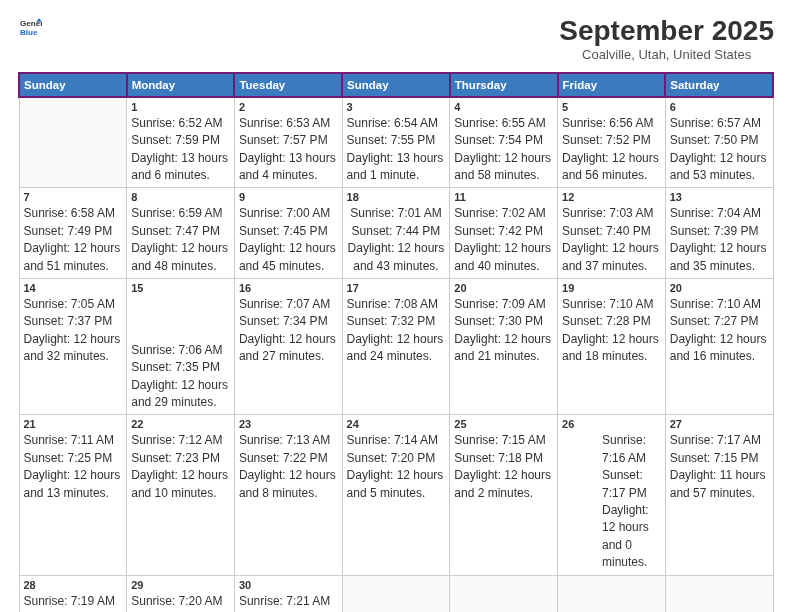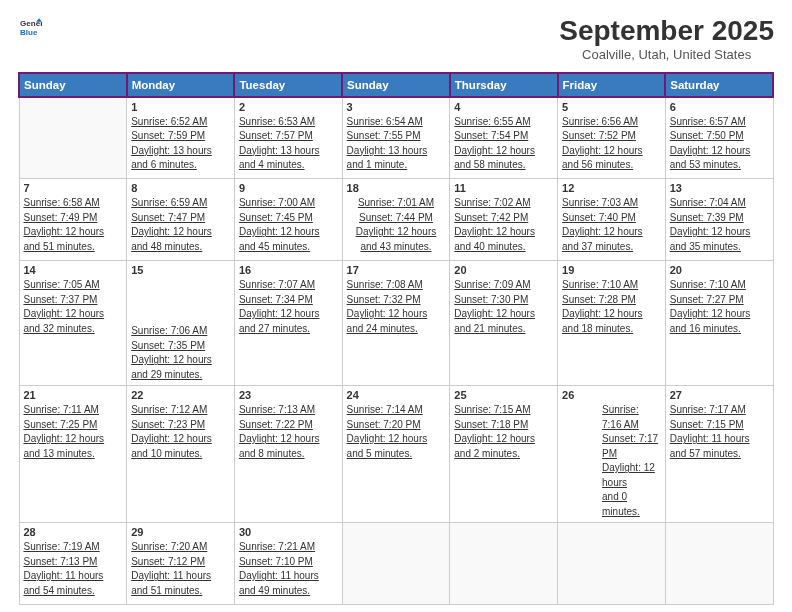--- a/index.html
+++ b/index.html
@@ -76,10 +76,9 @@
       margin-bottom: 2px;
     }
     .day-info {
-      font-size: 10px;
+      font-size: 12px;
       color: #333;
       line-height: 1.45;
-      text-decoration: underline;
     }
     .empty-cell {
       background: #f9f9f9;

